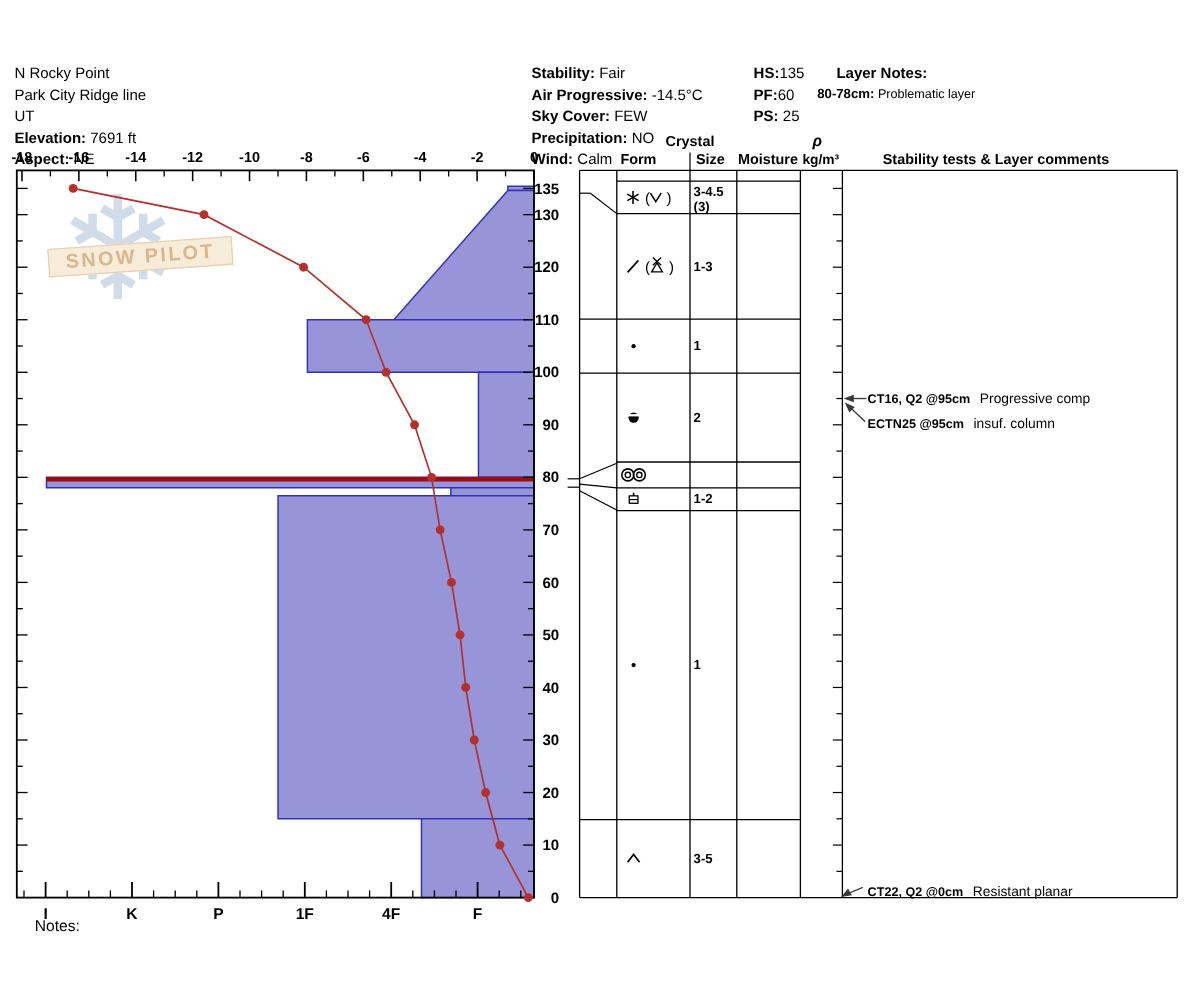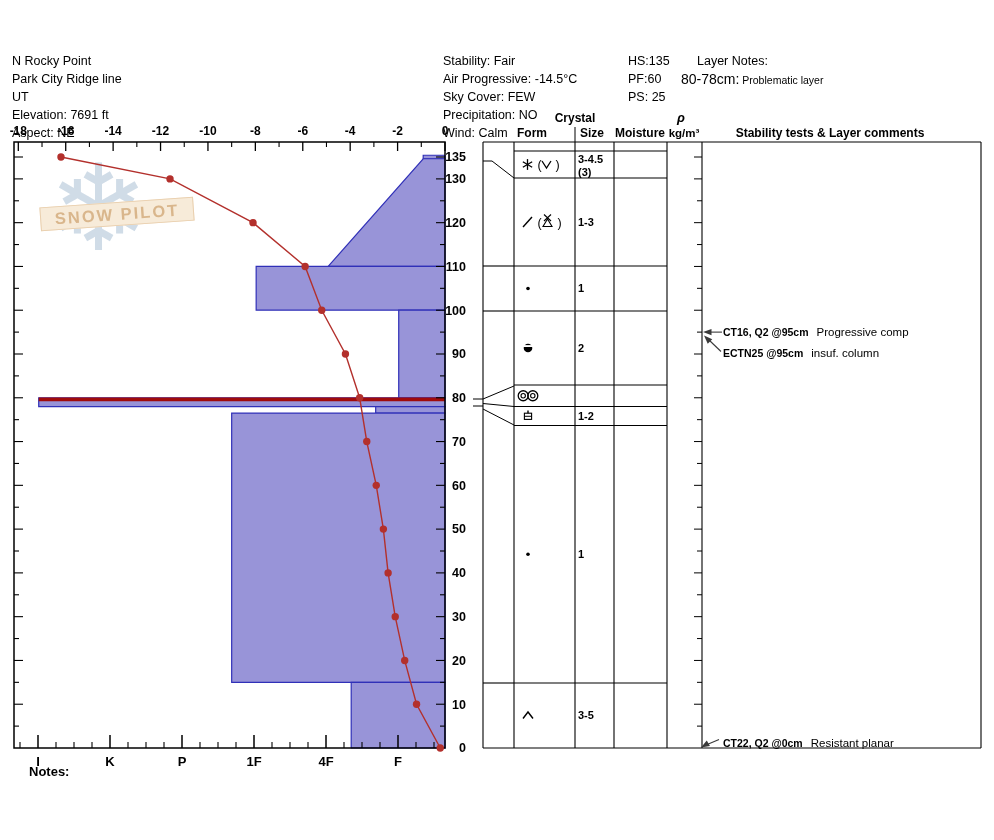--- a/index.html
+++ b/index.html
@@ -6,7 +6,7 @@
   body{font-family:"Liberation Sans","DejaVu Sans",sans-serif;color:#000;}
   .stage{position:relative;width:994px;height:840px;background:#fff;overflow:hidden;}
   .hcol{position:absolute;top:4px;font-size:12.5px;line-height:18px;white-space:nowrap;margin-top:48px;}
-  .hcol b{font-weight:normal;}
+  .hcol b{font-weight:bold;}
   .hline{display:block;}
   .specifics{position:absolute;left:12px;top:95px;font-size:12.5px;white-space:nowrap;}
   .specifics .small{font-size:11px;}

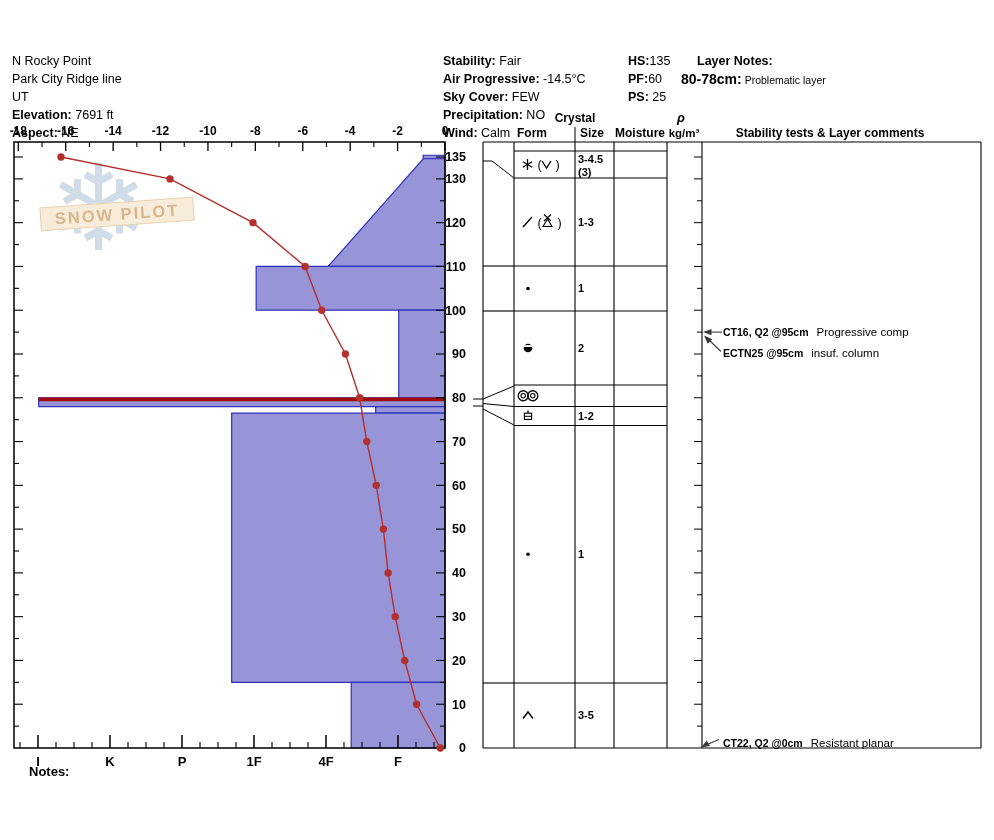--- a/index.html
+++ b/index.html
@@ -11,7 +11,7 @@
   .specifics{position:absolute;left:12px;top:95px;font-size:12.5px;white-space:nowrap;}
   .specifics .small{font-size:11px;}
   .layer-note-line{font-size:10.5px;}
-  .layer-note-line b{font-size:14px;}
+  .layer-note-line b{font-size:11px;}
   .ln-label{margin-left:16px;}
   .watermark{position:absolute;left:0;top:0;}
   .flake{position:absolute;left:48px;top:148px;font-size:120px;line-height:1;color:#ccd9e5;opacity:.9;}

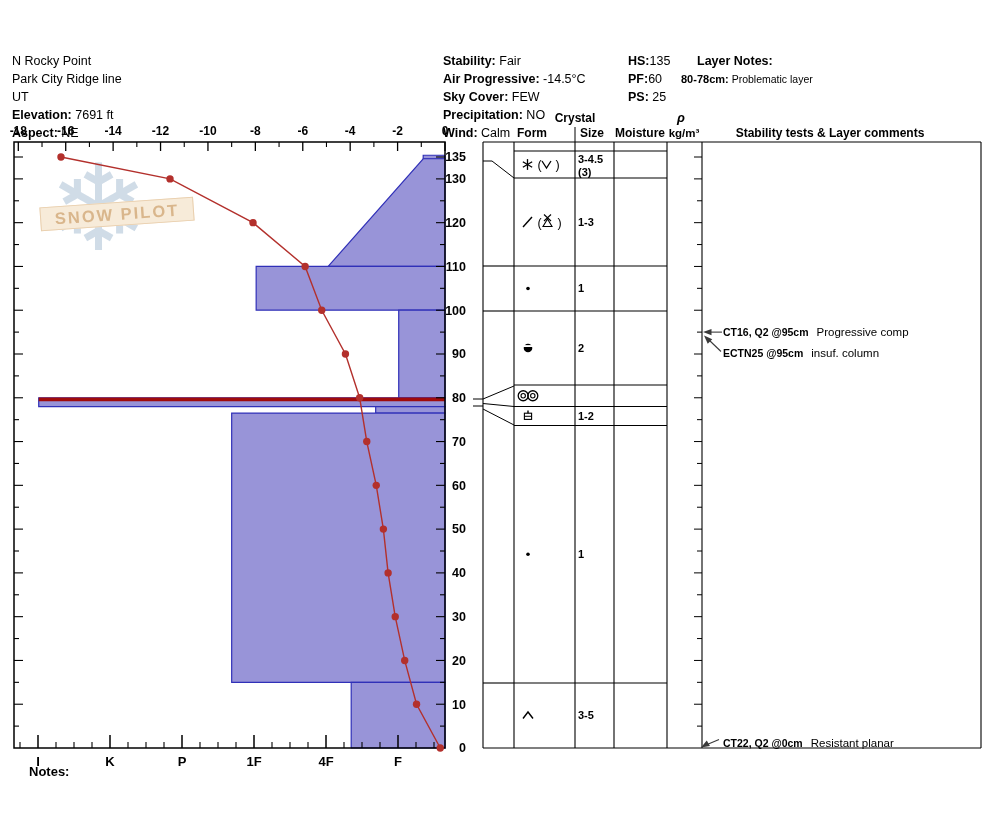--- a/index.html
+++ b/index.html
@@ -19,7 +19,7 @@
      background:#f7ebd9;border:1.5px solid #e9cfae;color:#d9b68c;font-weight:bold;font-size:16.5px;
      letter-spacing:2px;text-align:center;line-height:22px;}
   svg.chart{position:absolute;left:0;top:0;}
-  .notes{position:absolute;left:13px;top:764px;font-size:13px;font-weight:bold;padding-left:16px;}
+  .notes{position:absolute;left:13px;top:764px;font-size:13px;font-weight:normal;padding-left:16px;}
 </style>
 </head>
 <body>

